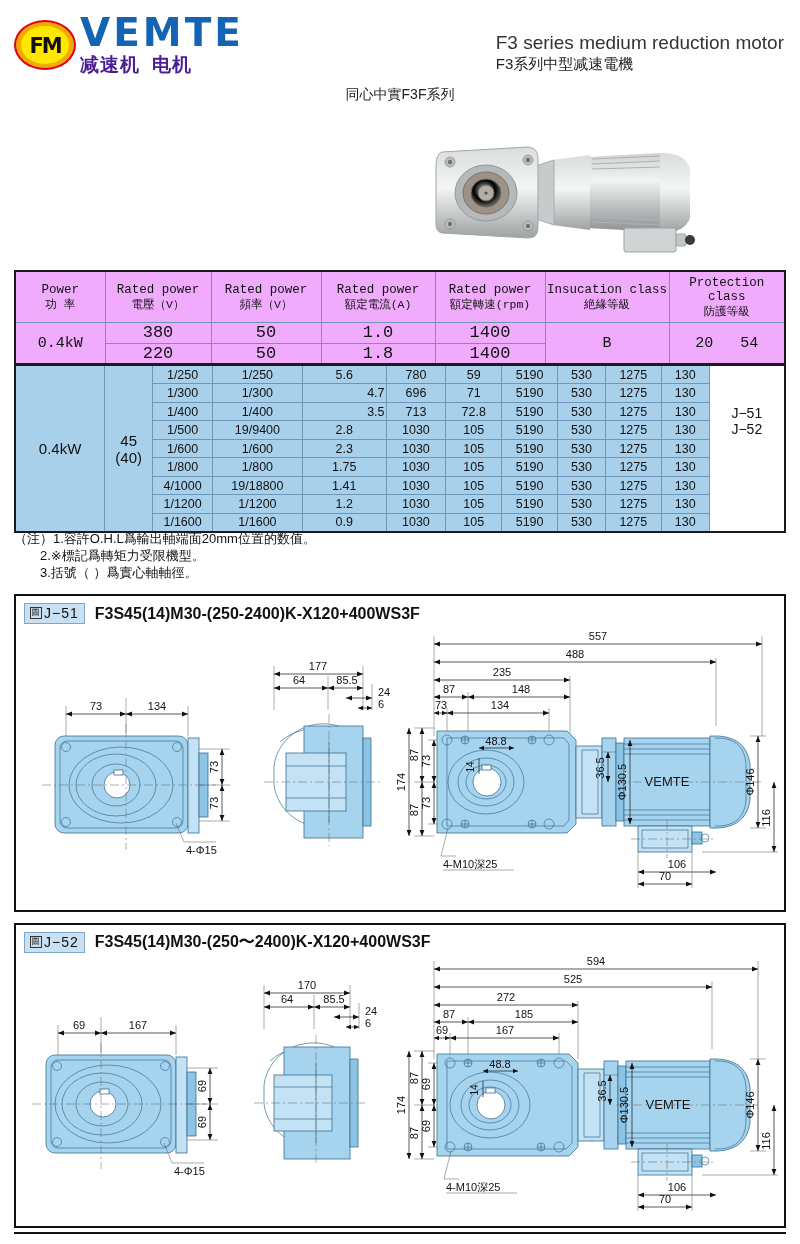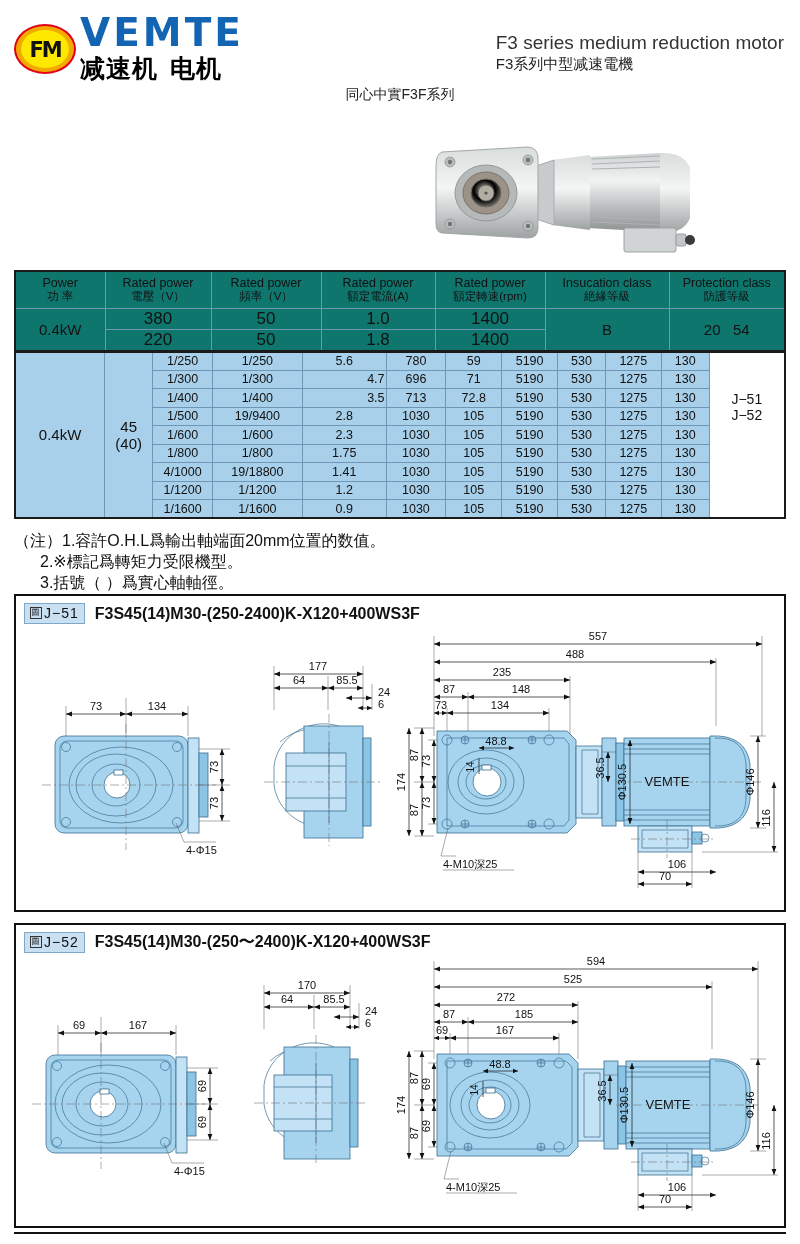--- a/index.html
+++ b/index.html
@@ -43,7 +43,7 @@
     letter-spacing: 3px; line-height: 0.95;
   }
   .logo-text .brand-cn {
-    font-size: 25px; font-weight: bold; color:#000000;
+    font-size: 19px; font-weight: bold; color:#4c1d95;
     letter-spacing: 1px; margin-top: 1px;
   }
   .logo-text .brand-cn .gap { display:inline-block; width:12px; }

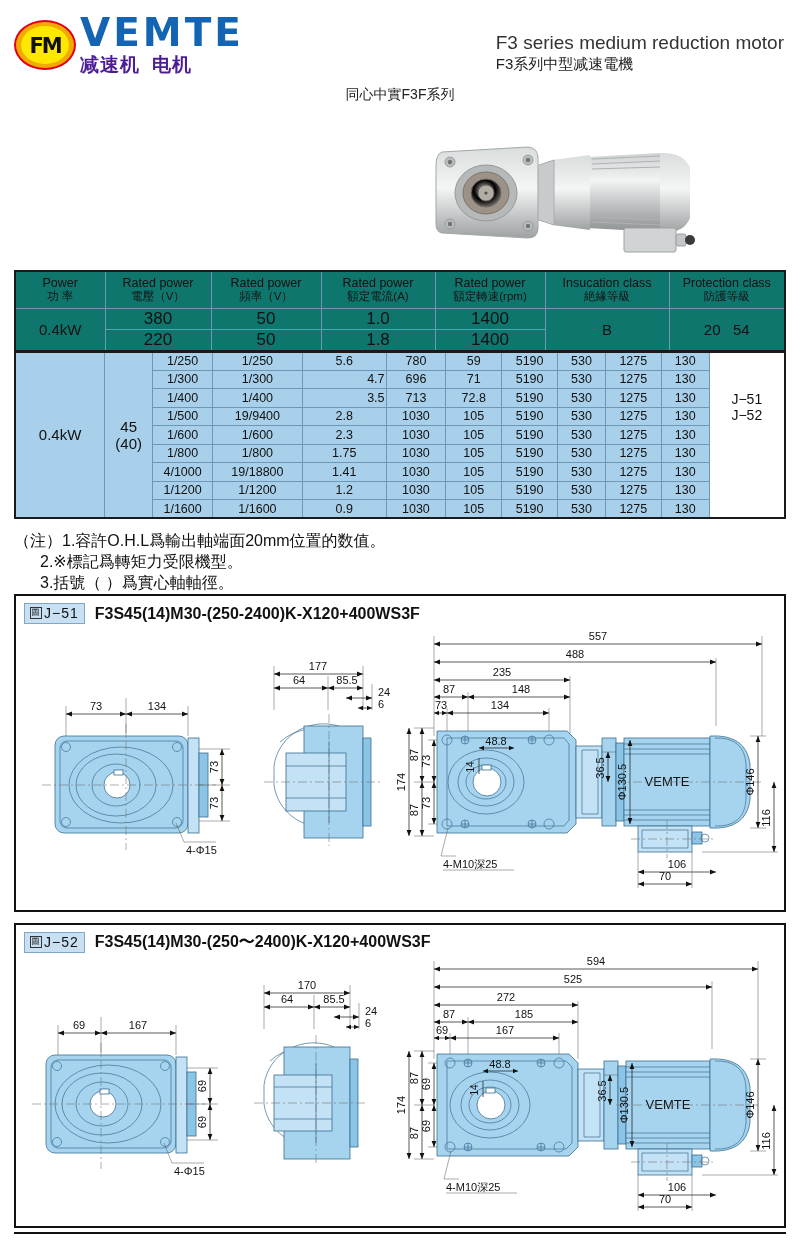--- a/index.html
+++ b/index.html
@@ -64,7 +64,8 @@
   table.spec {
     border-collapse: collapse;
     width: 772px;
-    background: #0f766e;
+    background: #f0abfc;
+    font-family: Liberation Mono, monospace;
   }
   table.spec td, table.spec th {
     border: 1px solid #6f97b5;

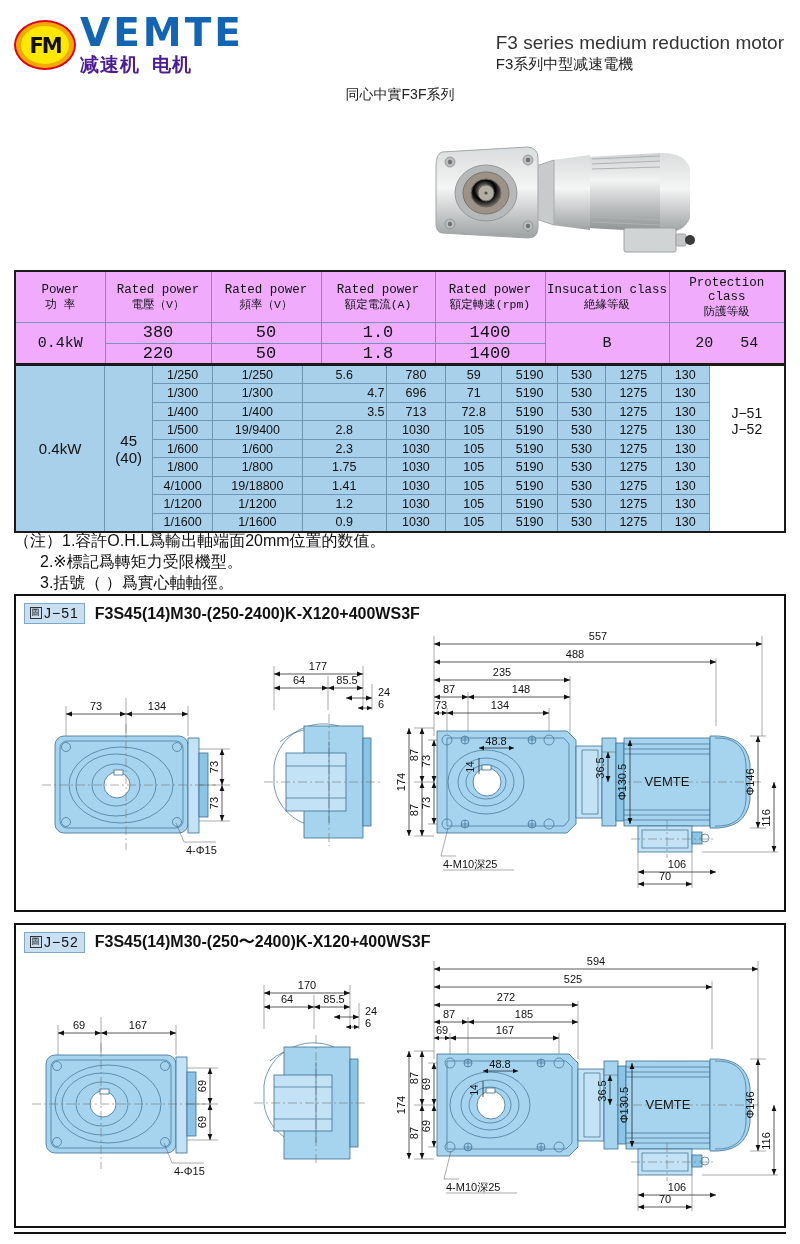--- a/index.html
+++ b/index.html
@@ -97,7 +97,7 @@
   table.ratio td.jcell { background:#ffffff; border:none; font-size:14px; }
 
   
-  .notes { position:absolute; left:14px; top:530px; font-size:16px; line-height:1.32; color:#111;}
+  .notes { position:absolute; left:14px; top:530px; font-size:13px; line-height:1.32; color:#111;}
   .notes div:nth-child(n+2) { padding-left: 26px; }
 
   

